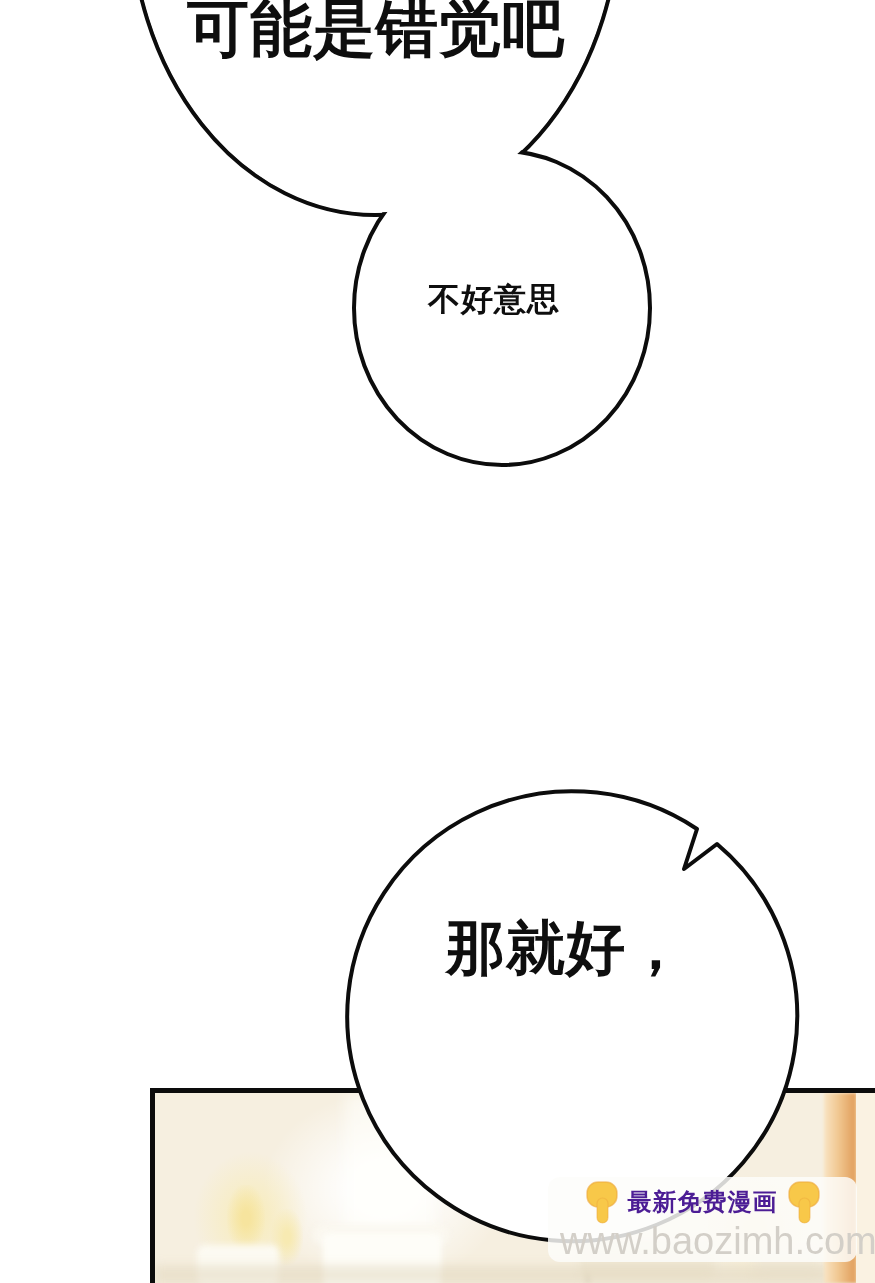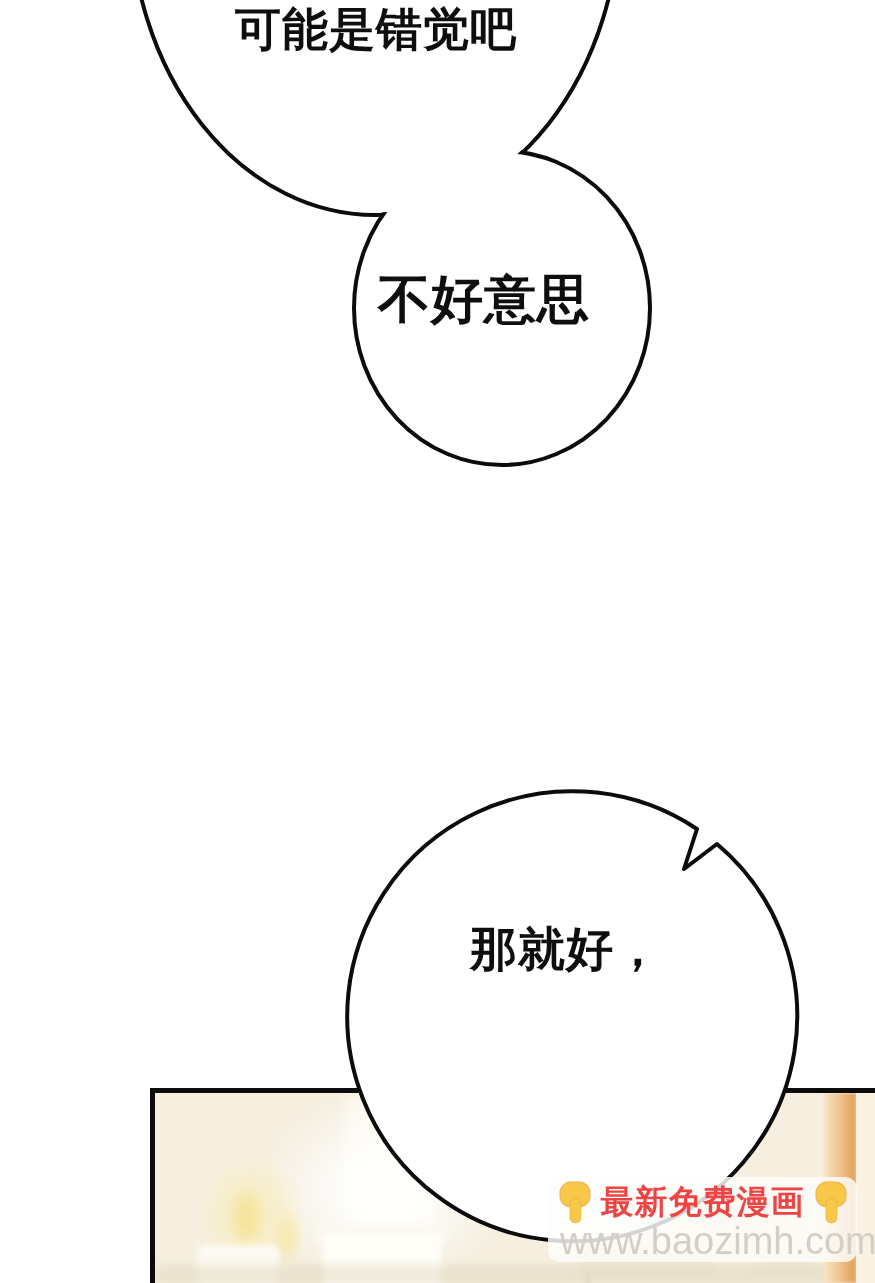--- a/index.html
+++ b/index.html
@@ -51,7 +51,7 @@
     letter-spacing: 1px;
     white-space: nowrap;
   }
-  .txt-top    { left: 96px;  top: 2px;   width: 560px; font-size: 46px; line-height: 54px; }
+  .txt-top    { left: 96px;  top: 2px;   width: 560px; font-size: 62px; line-height: 54px; }
   .txt-middle { left: 284px; top: 272px; width: 400px; font-size: 52px; line-height: 54px; }
   .txt-bottom { left: 316px; top: 920px; width: 500px; font-size: 47px; line-height: 57px; white-space: normal; }
 

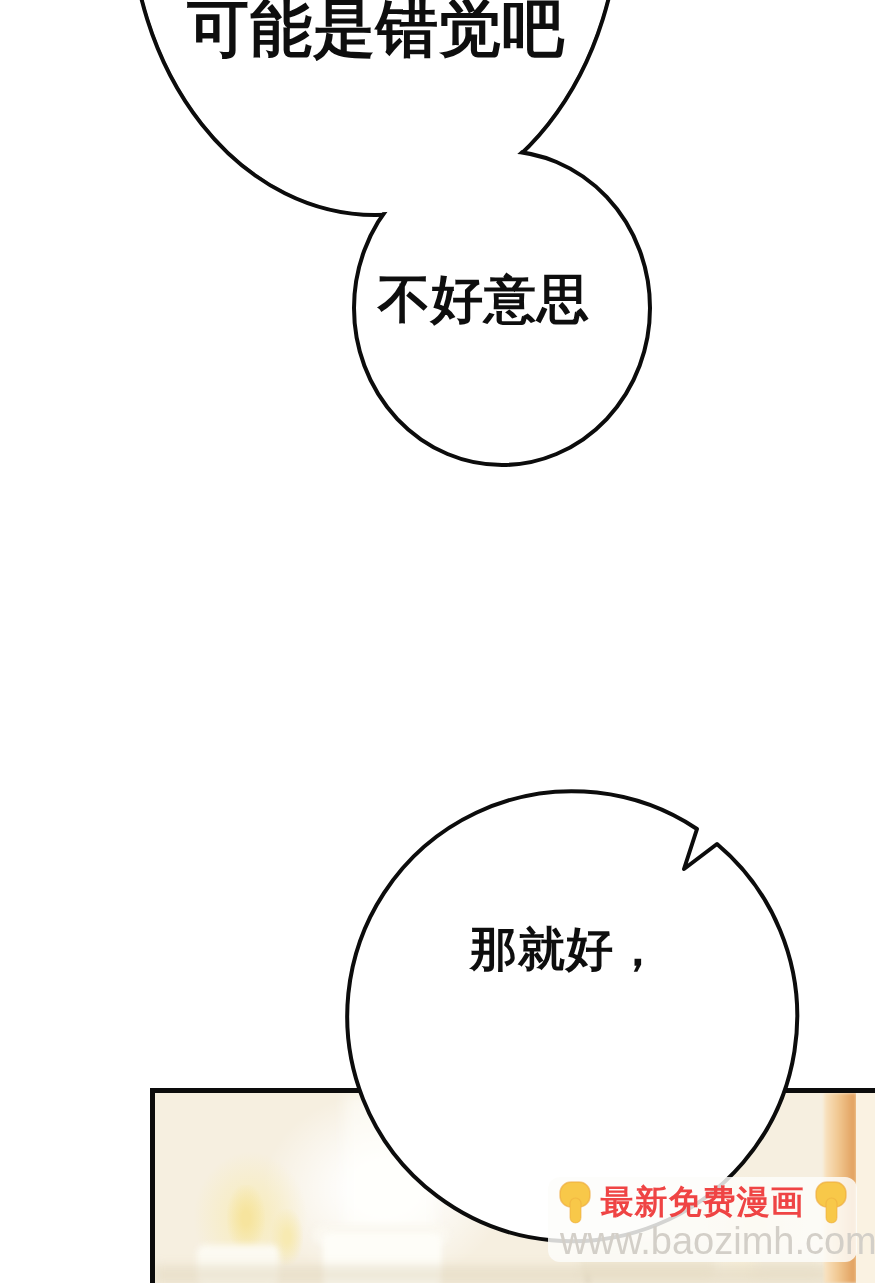--- a/index.html
+++ b/index.html
@@ -52,7 +52,7 @@
     white-space: nowrap;
   }
   .txt-top    { left: 96px;  top: 2px;   width: 560px; font-size: 62px; line-height: 54px; }
-  .txt-middle { left: 284px; top: 272px; width: 400px; font-size: 52px; line-height: 54px; }
+  .txt-middle { left: 294px; top: 272px; width: 400px; font-size: 32px; line-height: 54px; }
   .txt-bottom { left: 316px; top: 920px; width: 500px; font-size: 47px; line-height: 57px; white-space: normal; }
 
   

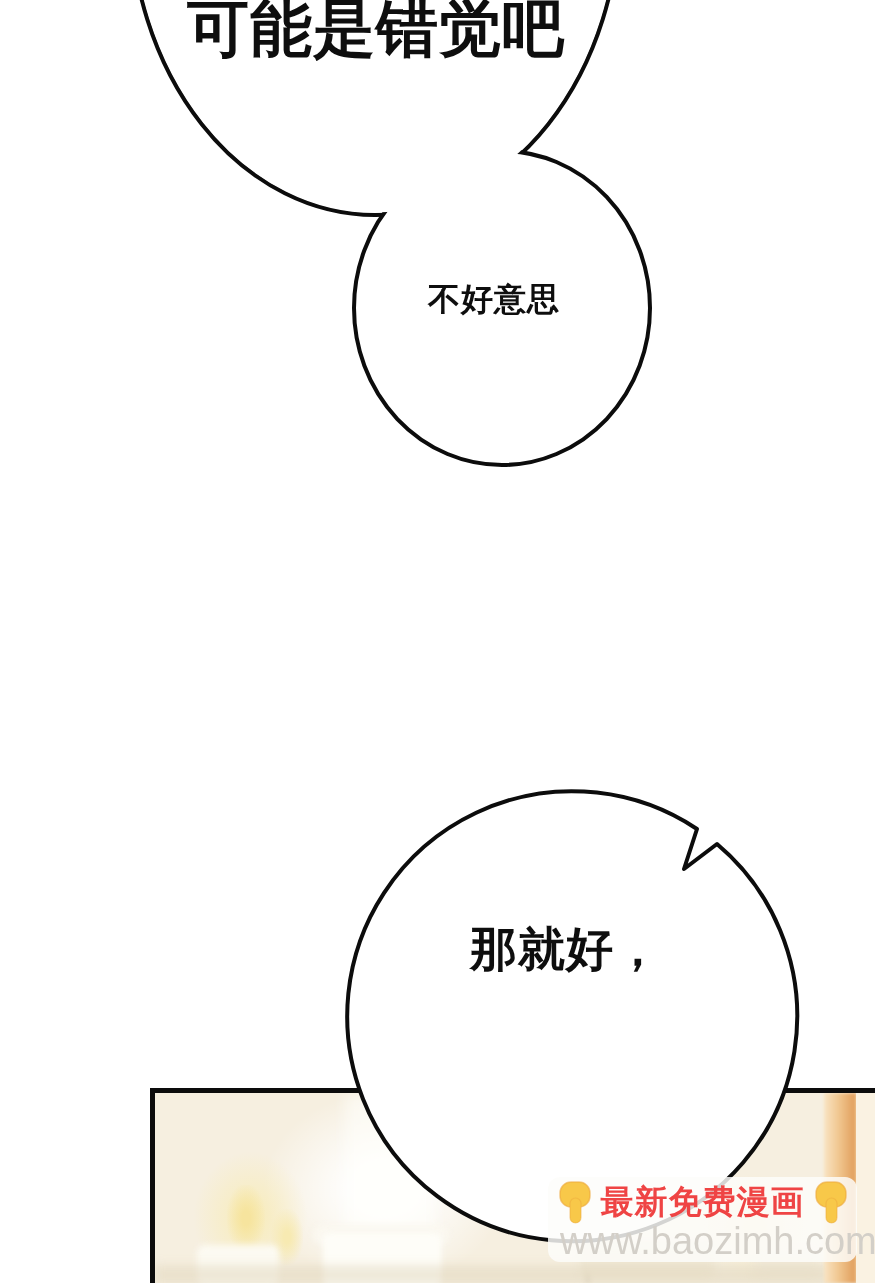--- a/index.html
+++ b/index.html
@@ -53,7 +53,7 @@
   }
   .txt-top    { left: 96px;  top: 2px;   width: 560px; font-size: 62px; line-height: 54px; }
   .txt-middle { left: 294px; top: 272px; width: 400px; font-size: 32px; line-height: 54px; }
-  .txt-bottom { left: 316px; top: 920px; width: 500px; font-size: 47px; line-height: 57px; white-space: normal; }
+  .txt-bottom { left: 316px; top: 920px; width: 500px; font-size: 59px; line-height: 57px; white-space: normal; }
 
   
   .wm {

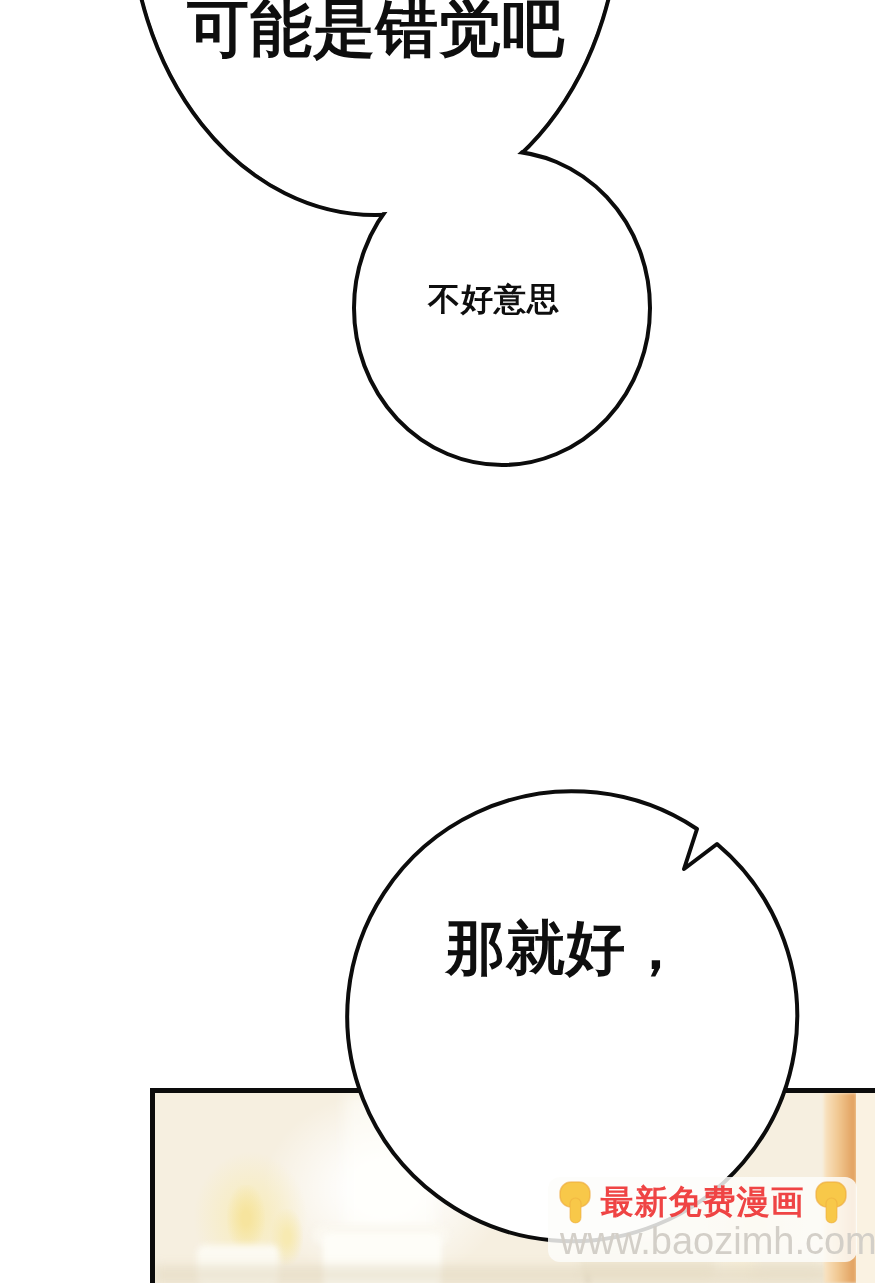--- a/index.html
+++ b/index.html
@@ -68,8 +68,8 @@
     gap: 6px; margin-top: 4px; height: 42px;
   }
   .wm-label {
-    font-size: 33px; font-weight: 700;
-    color: #ef4444; letter-spacing: 1px; white-space: nowrap;
+    font-size: 24px; font-weight: 700;
+    color: #4c1d95; letter-spacing: 1px; white-space: nowrap;
   }
   .wm-url {
     text-align: left; font-size: 38px; font-weight: 400;

